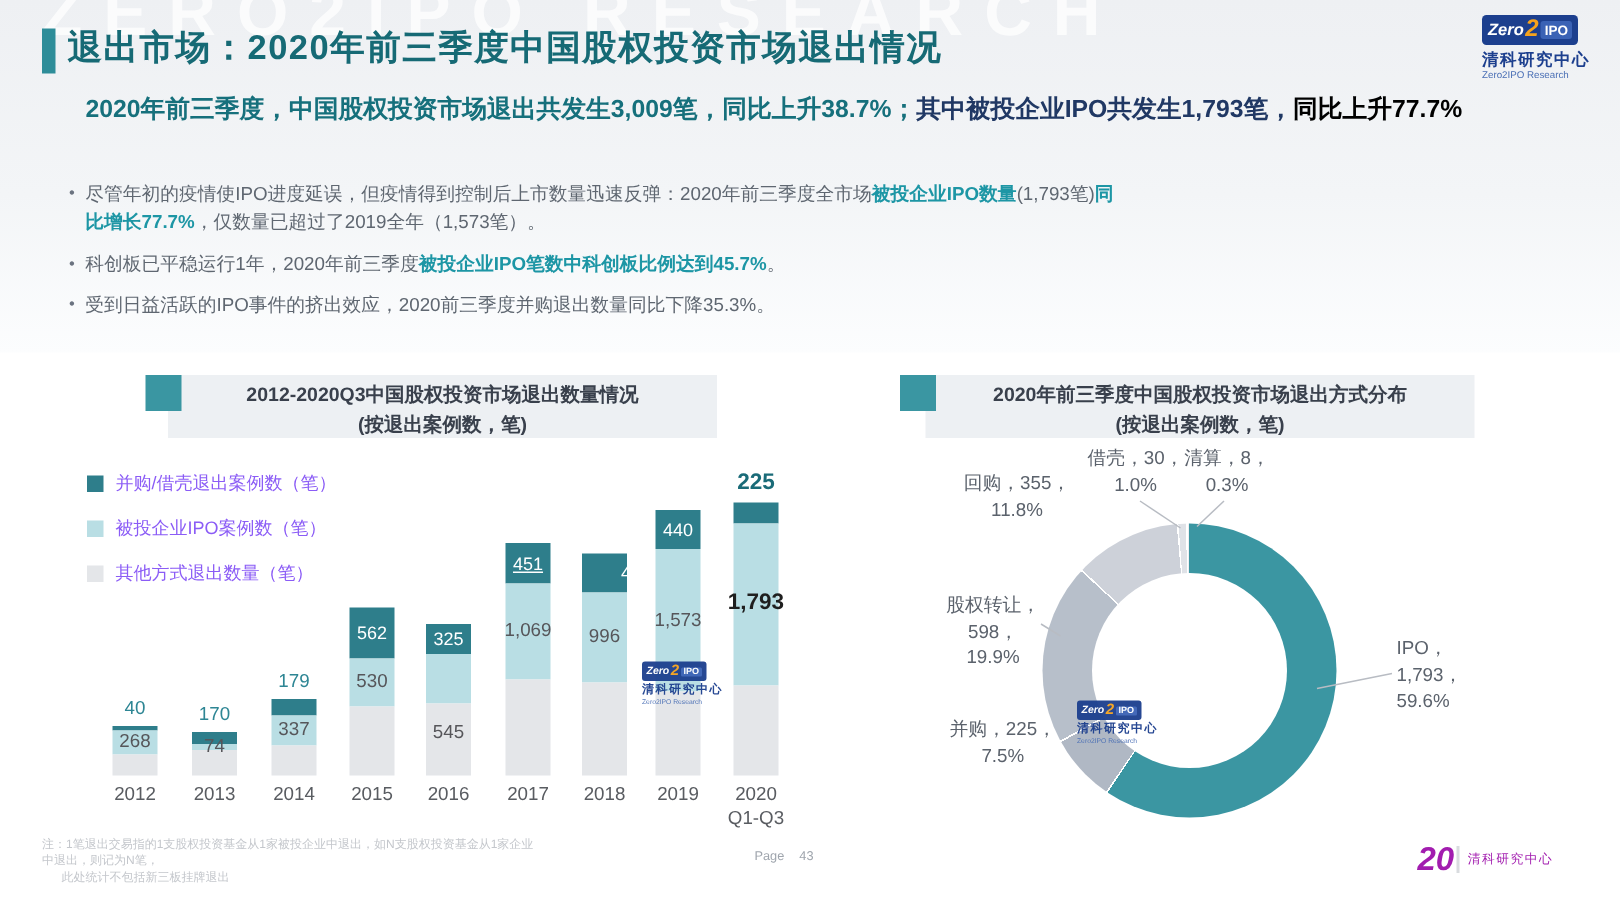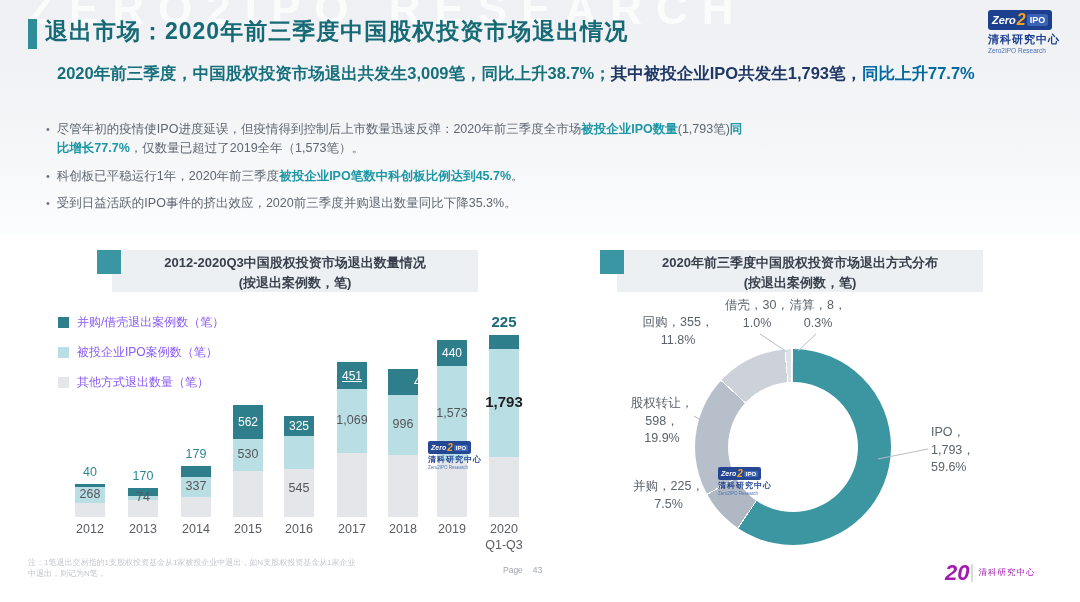--- a/index.html
+++ b/index.html
@@ -99,7 +99,7 @@
   </div>
 
   <div class="headline">
-    <span style="color: rgb(22, 112, 124);">2020年前三季度，中国股权投资市场退出共发生3,009笔，同比上升38.7%；</span><span style="color: rgb(32, 56, 100);">其中被投企业IPO共发生1,793笔，</span><span style="color: #0369a1;">同比上升77.7%</span>
+    <span style="color: rgb(22, 112, 124);">2020年前三季度，中国股权投资市场退出共发生3,009笔，同比上升38.7%；</span><span style="color: rgb(32, 56, 100);">其中被投企业IPO共发生1,793笔，</span><span style="color: #000000;">同比上升77.7%</span>
   </div>
 
   <div class="bullets" id="bullets">

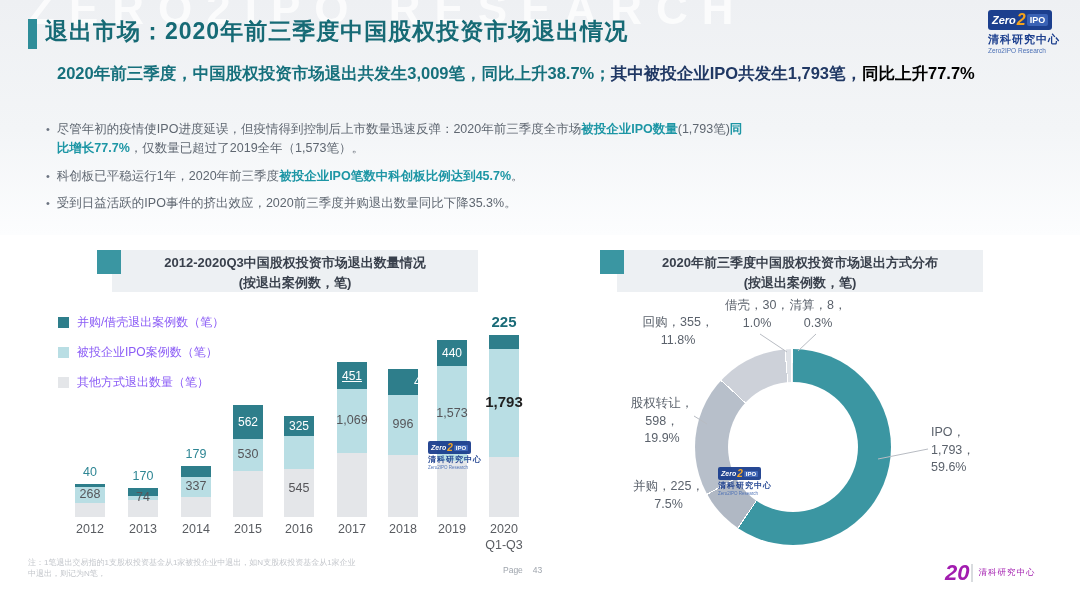--- a/index.html
+++ b/index.html
@@ -269,6 +269,7 @@
 
   <div class="foot-note">
     <div>注：1笔退出交易指的1支股权投资基金从1家被投企业中退出，如N支股权投资基金从1家企业中退出，则记为N笔，</div>
+    <div class="l2">此处统计不包括新三板挂牌退出</div>
   </div>
   <div class="page-num">
     <span>Page</span><span>43</span>

